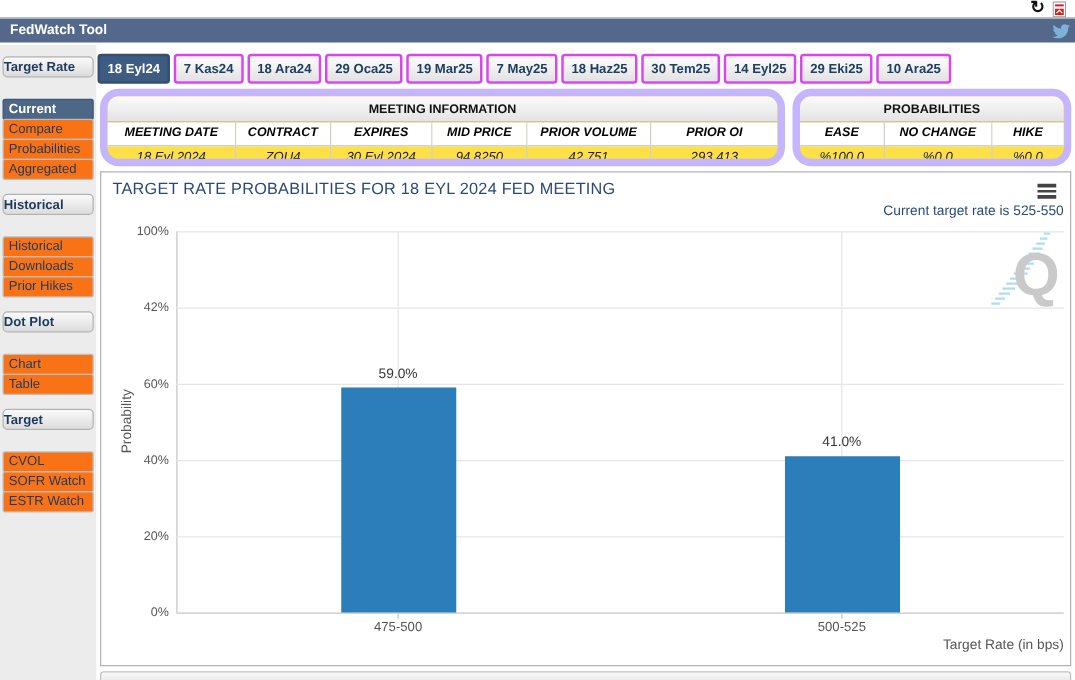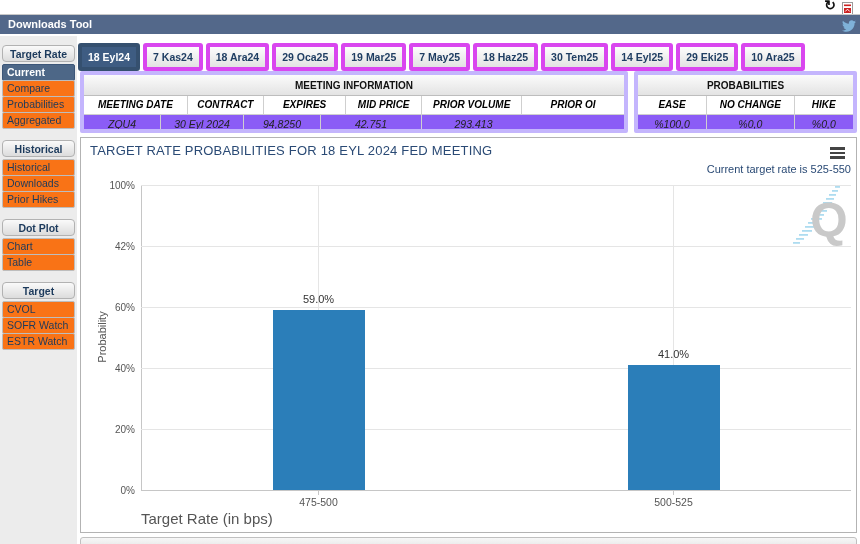--- a/index.html
+++ b/index.html
@@ -88,7 +88,7 @@
   </div>
 
   <div class="appbar">
-    <span class="title">Downloads Tool</span>
+    <span class="title">FedWatch Tool</span>
     <span class="tw-ic">
       <svg width="14" height="12" viewBox="0 0 24 20">
         <path fill="#7fb1d8" d="M23.95 2.57c-.88.39-1.83.65-2.82.77 1.01-.61 1.79-1.57 2.16-2.72-.95.55-2 .96-3.13 1.18C19.26.84 17.99.24 16.57.24c-2.72 0-4.92 2.2-4.92 4.92 0 .39.04.76.13 1.12C7.69 6.09 4.07 4.13 1.64 1.16c-.43.72-.67 1.56-.67 2.48 0 1.71.87 3.21 2.19 4.1-.81-.03-1.57-.25-2.23-.62v.06c0 2.39 1.69 4.37 3.95 4.83-.41.11-.85.17-1.3.17-.31 0-.61-.03-.92-.09.63 1.95 2.45 3.38 4.6 3.42-1.68 1.32-3.81 2.1-6.1 2.1-.39 0-.78-.02-1.17-.07 2.19 1.39 4.77 2.21 7.56 2.21 9.05 0 14-7.5 14-13.99 0-.21 0-.42-.02-.63.96-.69 1.8-1.56 2.46-2.55l-.04-.01z"></path>

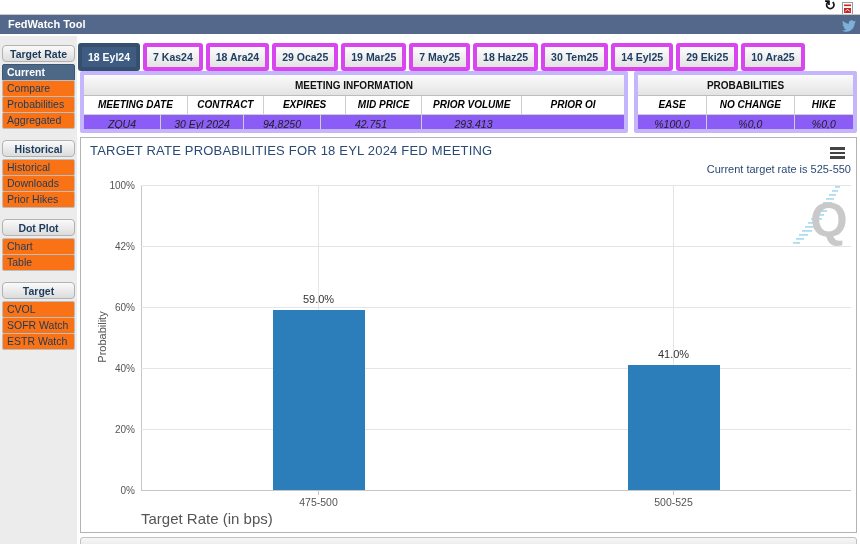--- a/index.html
+++ b/index.html
@@ -19,8 +19,8 @@
   
   .sidebar-bg { position:absolute; left:0; top:36px; width:77px; height:508px; background:#ececec; }
   .sidebar { position:absolute; left:2px; top:45px; width:73px; }
-  .sb-header { height:17px; line-height:16px; text-align:center; font-size:10.5px; font-weight:bold; color:#1c3a5c;
-    background:linear-gradient(#fafafa,#dcdcdc); border:1px solid #b2b2b2; border-radius:4px; margin-bottom:3px; }
+  .sb-header { height:17px; line-height:16px; text-align:left; font-size:10.5px; font-weight:bold; color:#1c3a5c;
+    background:linear-gradient(#fafafa,#dcdcdc); border:1px solid #b2b2b2; border-radius:4px; margin-bottom:18px; }
   .sb-item { height:17px; line-height:15px; padding-left:4px; font-size:10.5px; color:#1c3a5c; background:#f97316;
     border:1px solid #bdbdbd; border-radius:2px; margin-top:-1px; cursor:pointer; }
   .sb-item.selected { background:#4d6787; color:#fff; border-color:#3c5678; font-weight:bold; }

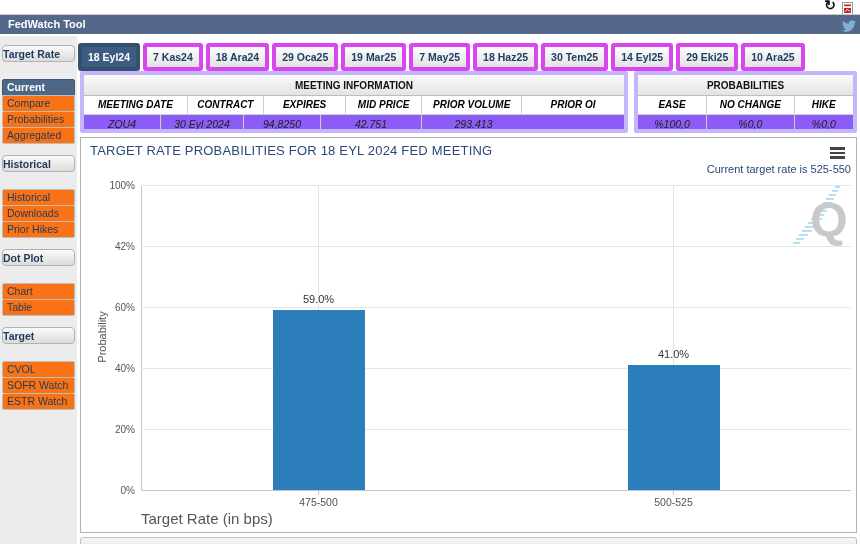--- a/index.html
+++ b/index.html
@@ -29,7 +29,7 @@
   
   .tabs { position:absolute; left:78px; top:43px; display:flex; gap:3px; }
   .tab { padding:4px 6px; font-size:10.5px; font-weight:bold; color:#1f3e63; background:linear-gradient(#fdfdfd,#e2e2e2);
-    border:4px solid #d946ef; border-radius:3px; cursor:pointer; white-space:nowrap;text-align:right; }
+    border:2px solid #d946ef; border-radius:3px; cursor:pointer; white-space:nowrap;text-align:right; }
   .tab.selected { background:#3e5c82; color:#fff; border-color:#35506f; }
 
   

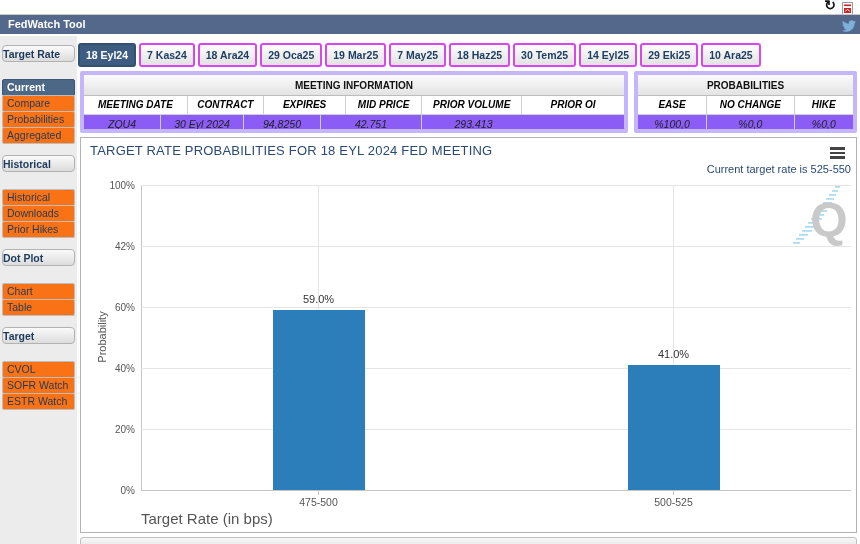--- a/index.html
+++ b/index.html
@@ -33,7 +33,7 @@
   .tab.selected { background:#3e5c82; color:#fff; border-color:#35506f; }
 
   
-  .panel { position:absolute; border:4px solid #c4b5fd; border-radius:2px; background:#8b5cf6; overflow:hidden; }
+  .panel { position:absolute; border:6px solid #c4b5fd; border-radius:15px; background:#fde047; overflow:hidden; }
   .panel-meeting { left:80px; top:71px; width:548px; height:62px; }
   .panel-probs { left:634px; top:71px; width:223px; height:62px; }
   .grp-header { height:21px; line-height:21px; text-align:center; font-size:10px; font-weight:bold; color:#111;

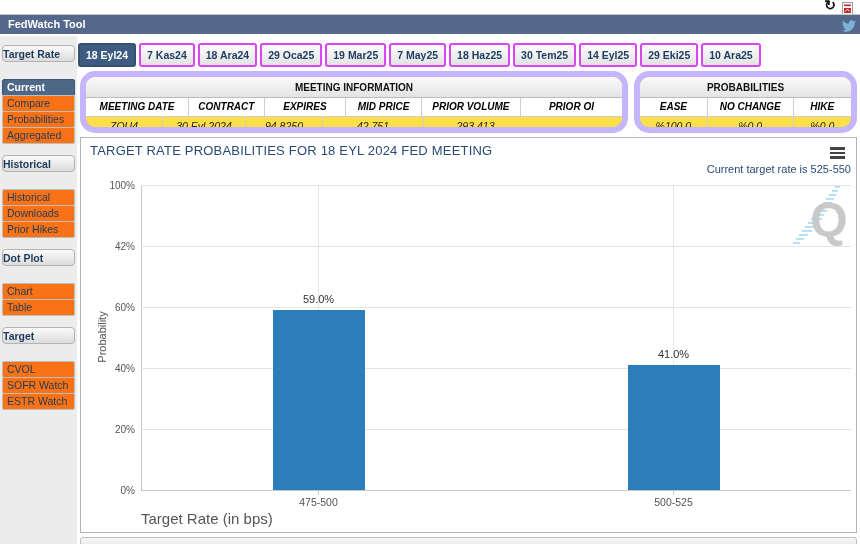--- a/index.html
+++ b/index.html
@@ -150,6 +150,7 @@
       <div class="tcell" style="width:103px">PRIOR OI</div>
     </div>
     <div class="trow tvals">
+      <div class="tcell c-center" style="width:105px">18 Eyl 2024</div>
       <div class="tcell c-center" style="width:77px">ZQU4</div>
       <div class="tcell c-center" style="width:83px">30 Eyl 2024</div>
       <div class="tcell c-right" style="width:77px">94,8250</div>

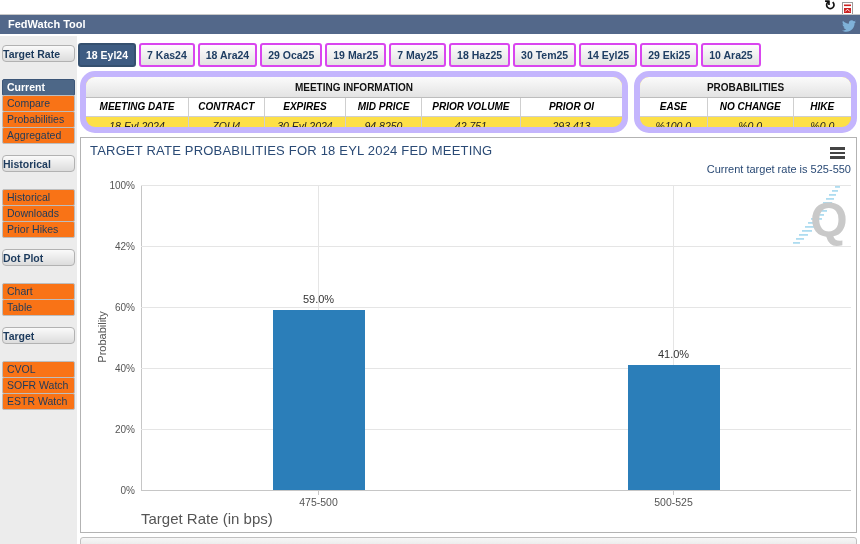--- a/index.html
+++ b/index.html
@@ -61,7 +61,7 @@
   .bar { position:absolute; width:92px; }
   .datalabel { position:absolute; width:80px; text-align:center; font-size:11px; color:#333; }
   .xcat { position:absolute; top:311px; width:120px; text-align:center; font-size:10.5px; color:#555; }
-  .xaxis-title { position:absolute; left:60px; top:372px; width:710px; text-align:left; font-size:15px; color:#555; }
+  .xaxis-title { position:absolute; left:60px; top:372px; width:710px; text-align:right; font-size:11px; color:#555; }
   .yaxis-title { position:absolute; left:-132px; top:193px; width:305px; text-align:center; font-size:11px; color:#555;
     transform:rotate(-90deg); transform-origin:center; }
   .watermark { position:absolute; left:710px; top:46px; }

